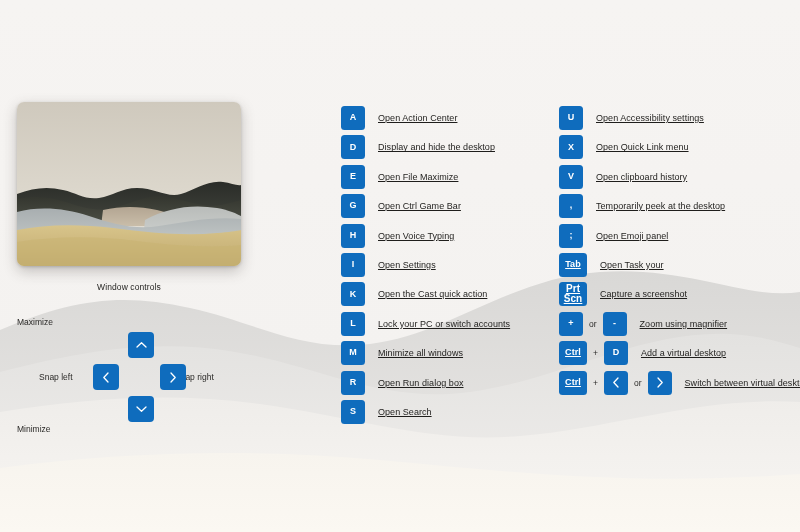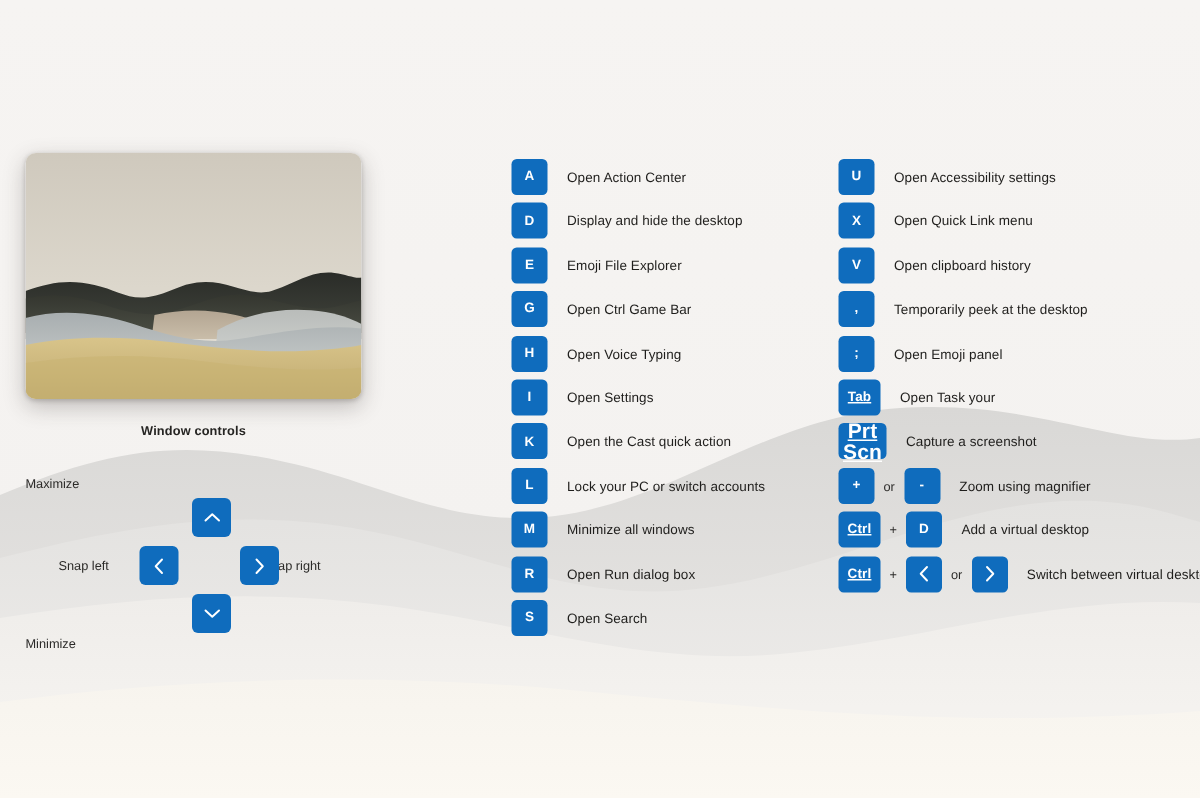--- a/index.html
+++ b/index.html
@@ -142,6 +142,7 @@
     color: #1f1e1c;
     margin-left: 13px;
     letter-spacing: 0.05px;
+    text-decoration: underline;
   }
 </style>
 </head>

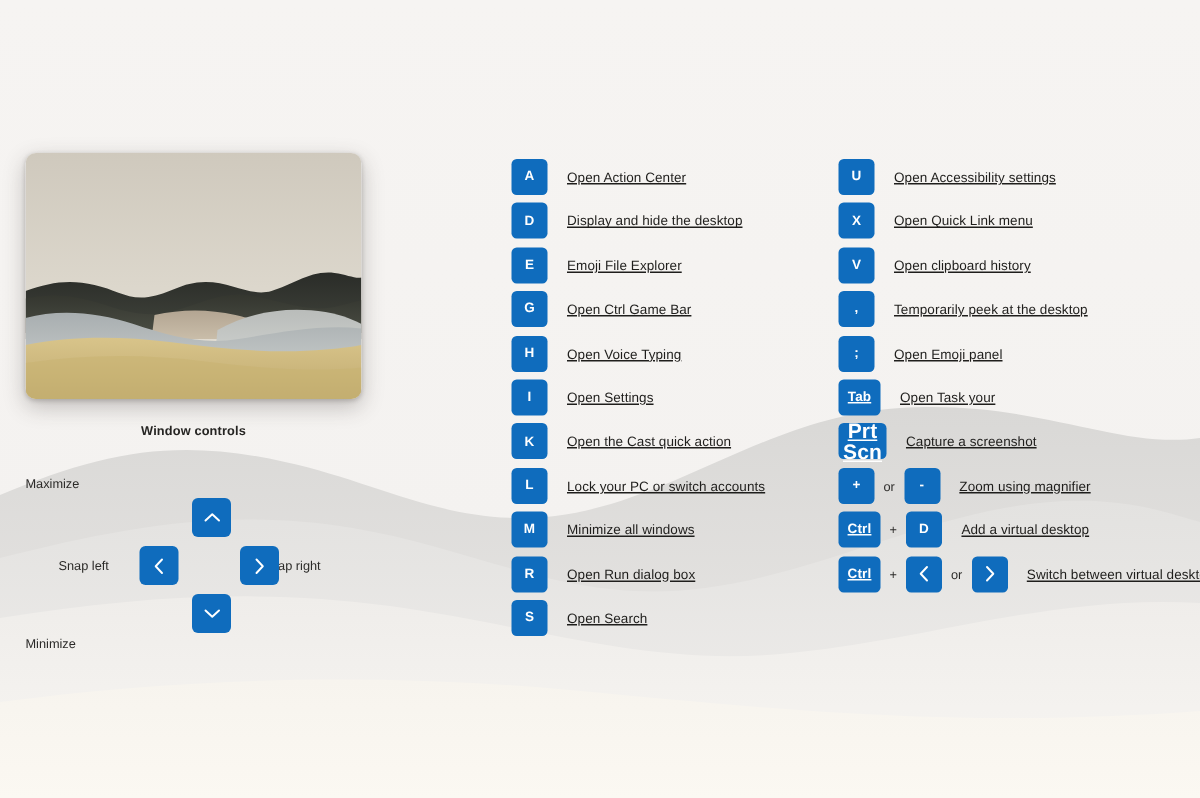--- a/index.html
+++ b/index.html
@@ -294,7 +294,7 @@
       </div>
       <div class="shortcut-row">
         <span class="key">E</span>
-        <span class="desc">Emoji File Explorer</span>
+        <span class="desc">Open File Maximize</span>
       </div>
       <div class="shortcut-row">
         <span class="key">G</span>

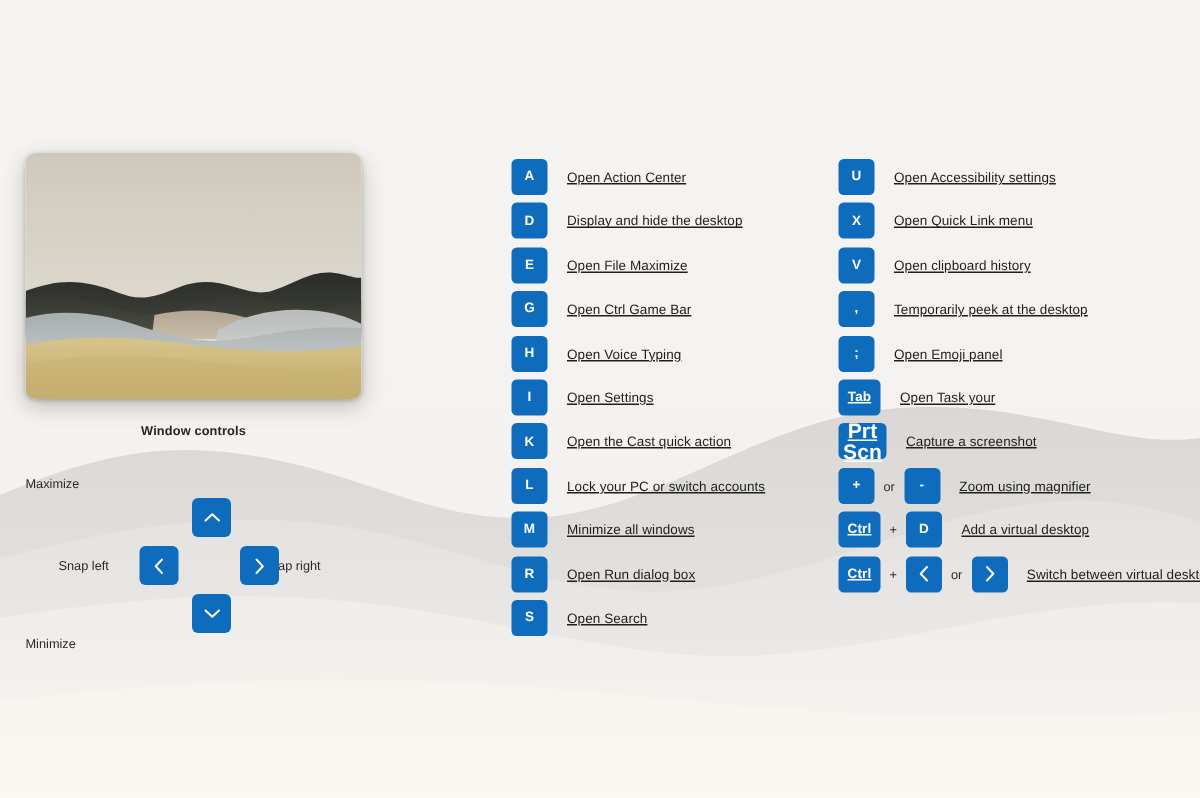--- a/index.html
+++ b/index.html
@@ -61,7 +61,7 @@
     width: 224px;
     text-align: center;
     font-size: 8.5px;
-    font-weight: bold;
+    font-weight: normal;
     color: #262523;
     letter-spacing: 0.1px;
   }

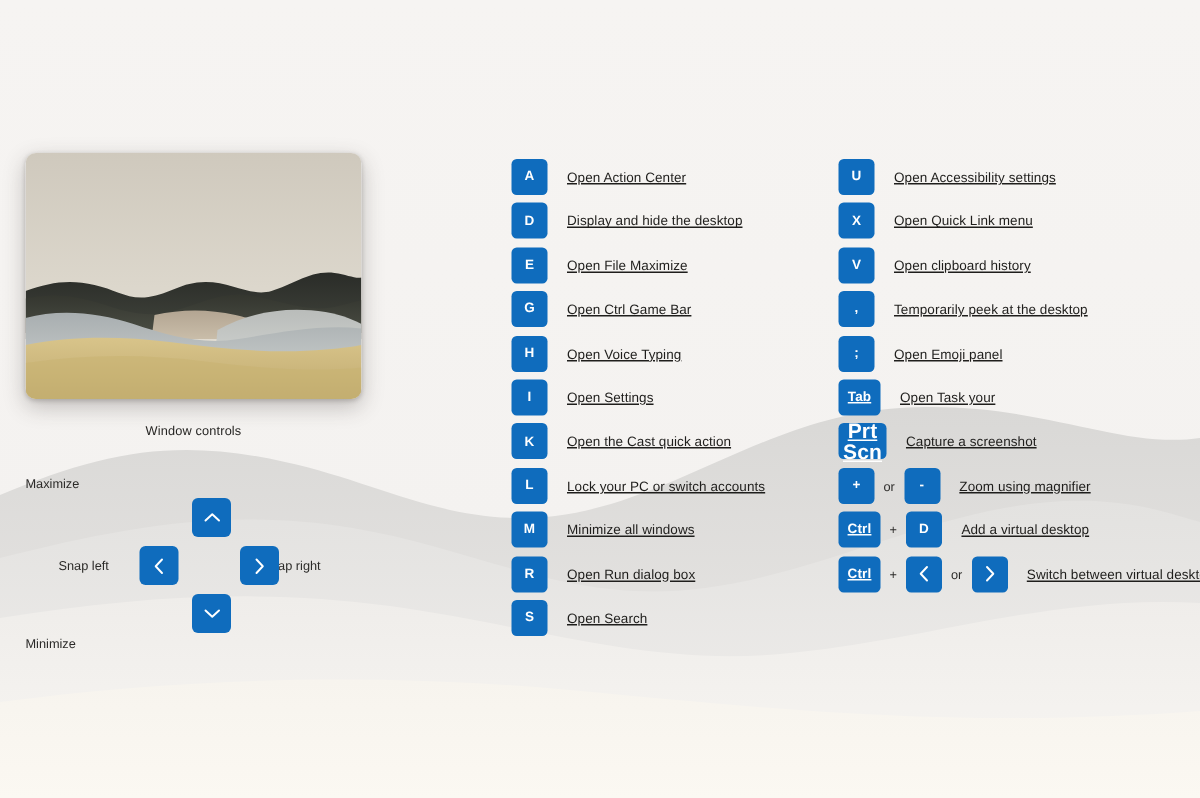--- a/index.html
+++ b/index.html
@@ -126,7 +126,7 @@
     box-sizing: border-box;
     letter-spacing: 0.1px;
   }
-  .key.two-line { font-size: 14px; white-space: pre-line; }
+  .key.two-line { font-size: 10px; white-space: pre-line; }
   .key.wide { min-width: 28px; text-decoration: underline; }
   .key svg { display: block; }
 

